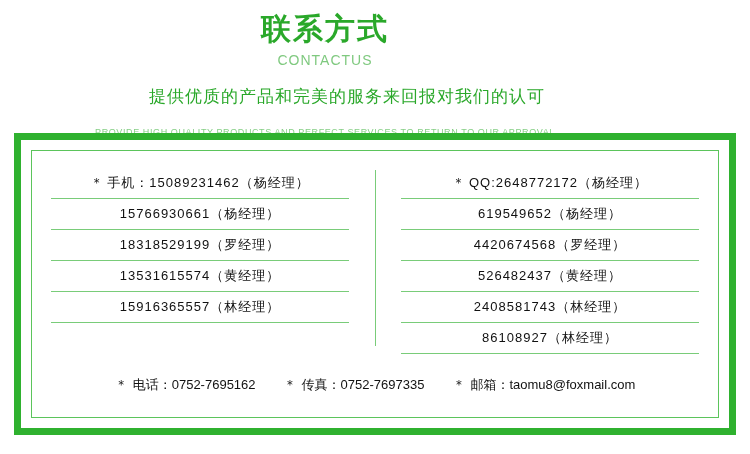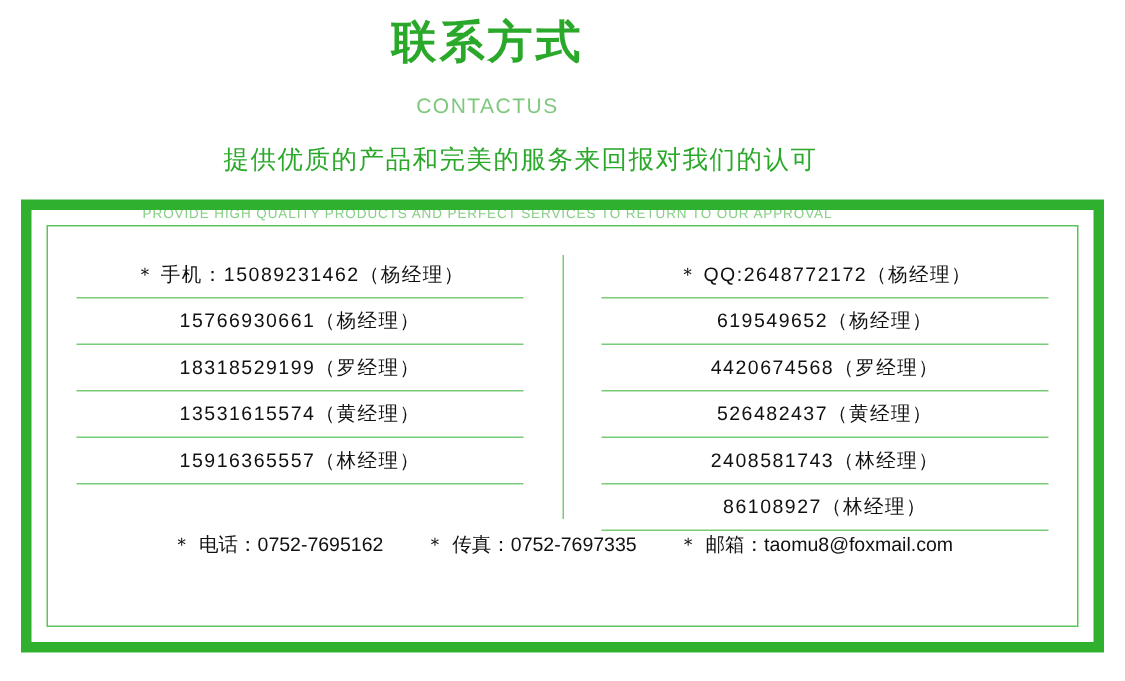--- a/index.html
+++ b/index.html
@@ -35,7 +35,7 @@
     color: #7fc97f;
     letter-spacing: 1px;
     line-height: 20px;
-    margin-top: 12px;
+    margin-top: 2px;
   }
   .sub-cn {
     font-size: 17px;

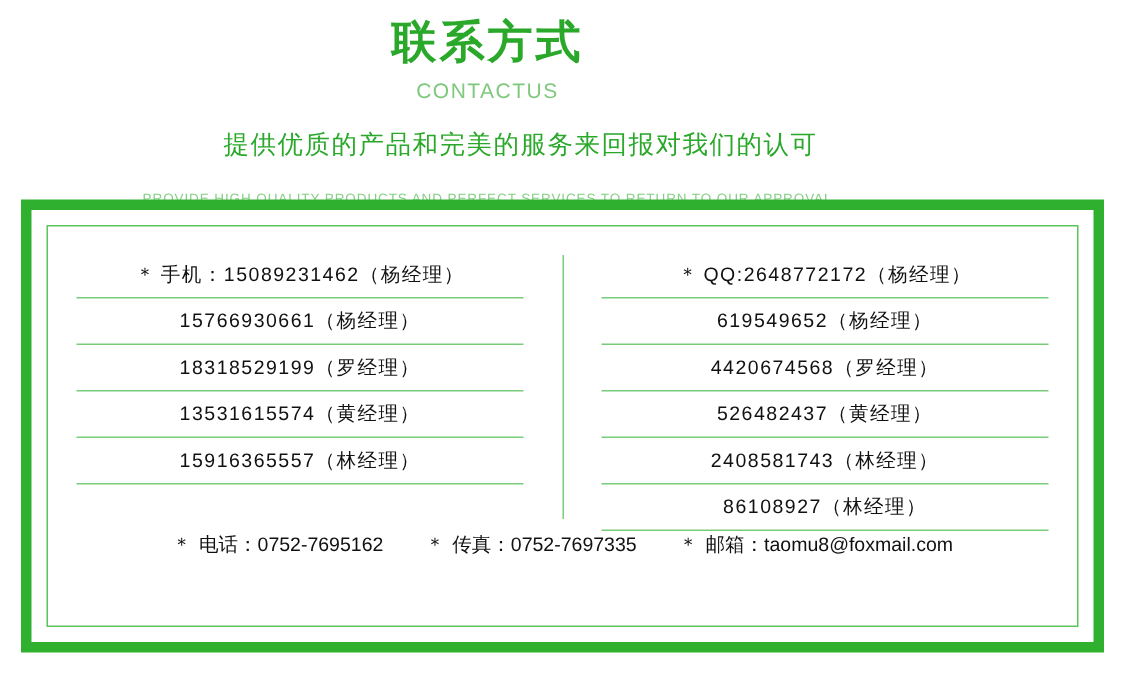--- a/index.html
+++ b/index.html
@@ -120,6 +120,7 @@
   }
 
   .bottom-row {
+    margin-top: 22px;
     display: flex;
     flex-direction: row;
     justify-content: center;

